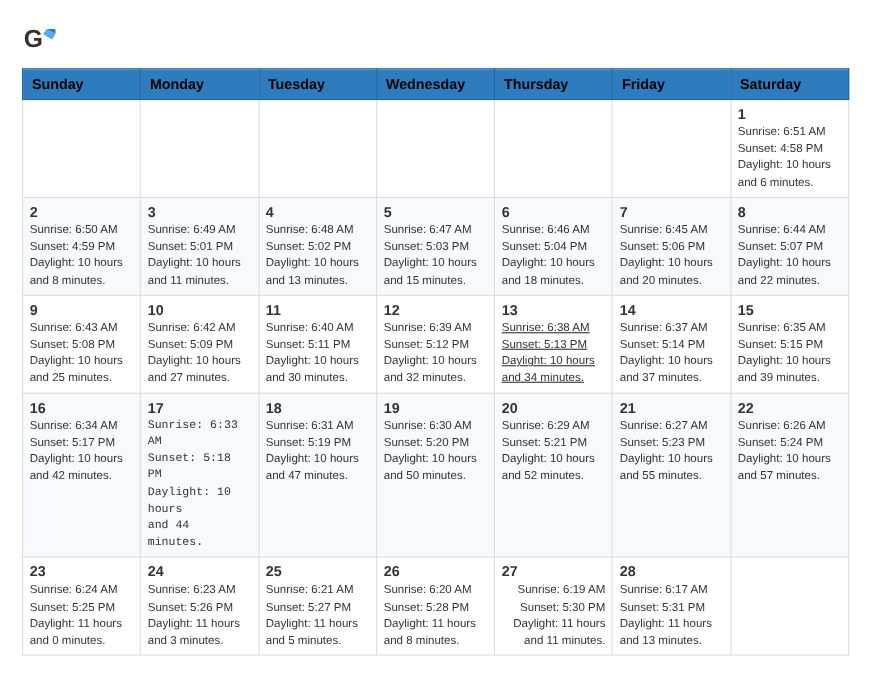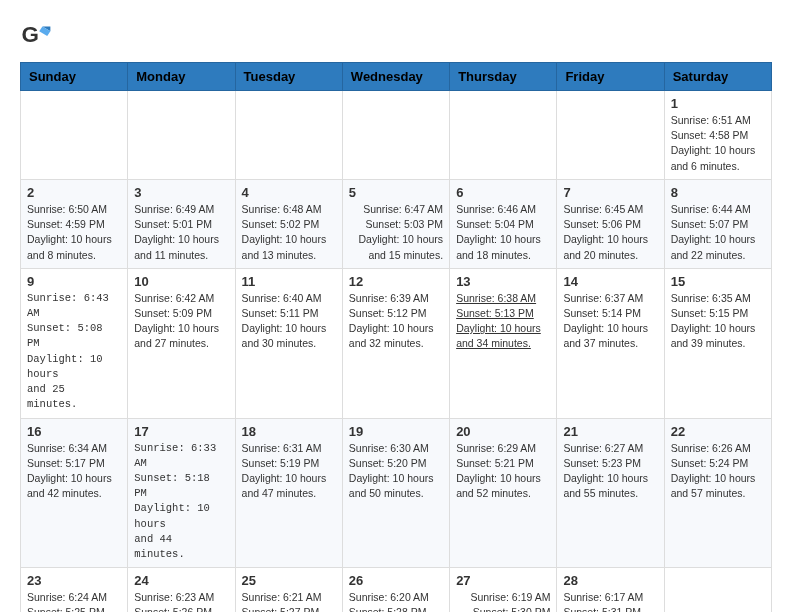--- a/index.html
+++ b/index.html
@@ -155,7 +155,7 @@
         </td>
         <td>
           <div class="day-number">5</div>
-          <div class="day-info" style="white-space: pre-line; text-align: right;">Sunrise: 6:47 AM
+          <div class="day-info" style="white-space: pre-line;">Sunrise: 6:47 AM
 Sunset: 5:03 PM
 Daylight: 10 hours
 and 15 minutes.</div>

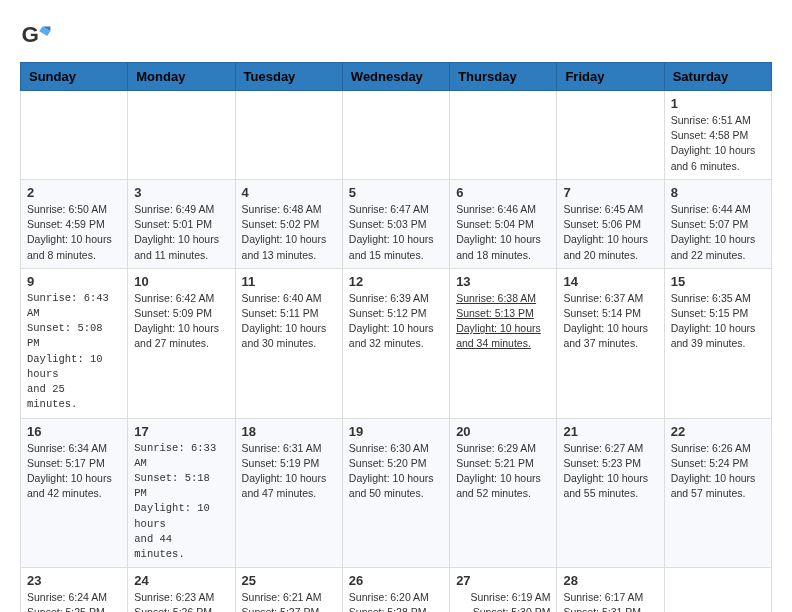--- a/index.html
+++ b/index.html
@@ -185,7 +185,7 @@
       <tr>
         <td>
           <div class="day-number">9</div>
-          <div class="day-info" style="white-space: pre-line; font-family: Liberation Mono, monospace;">Sunrise: 6:43 AM
+          <div class="day-info" style="white-space: pre-line;">Sunrise: 6:43 AM
 Sunset: 5:08 PM
 Daylight: 10 hours
 and 25 minutes.</div>

